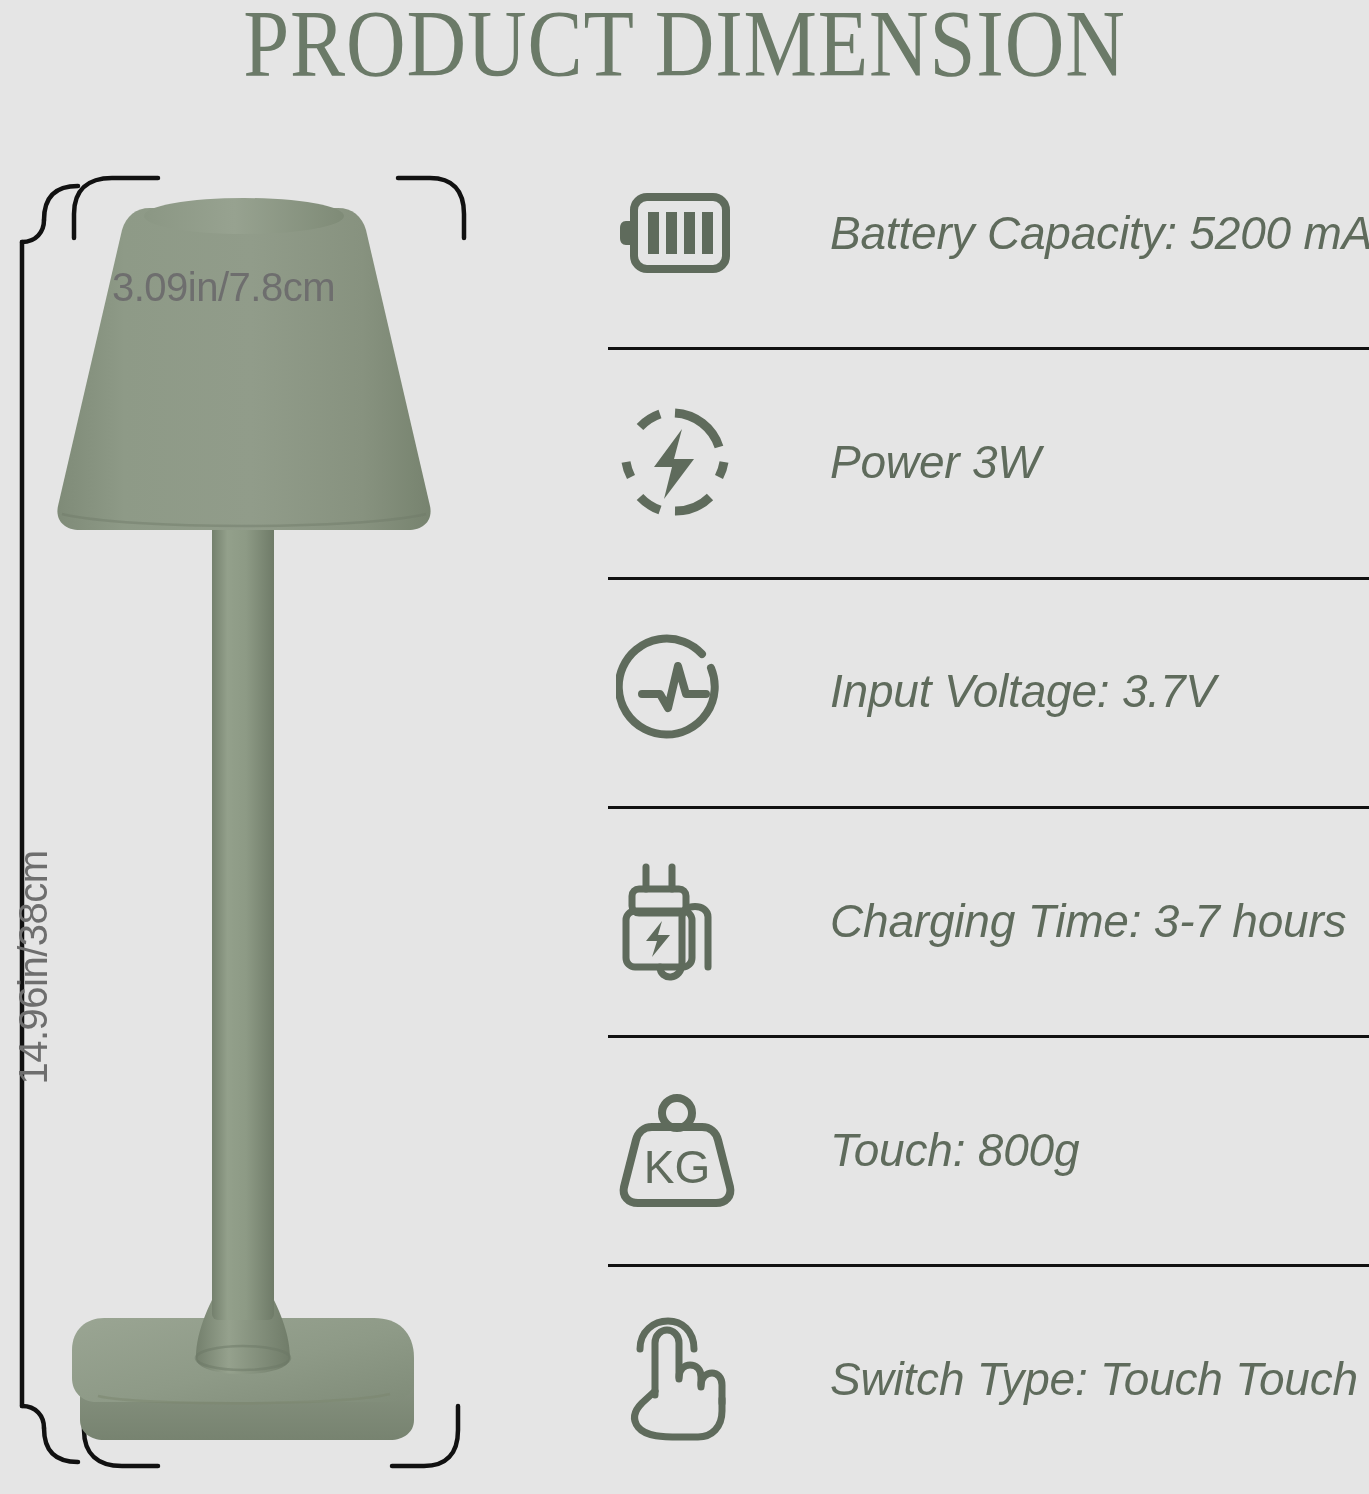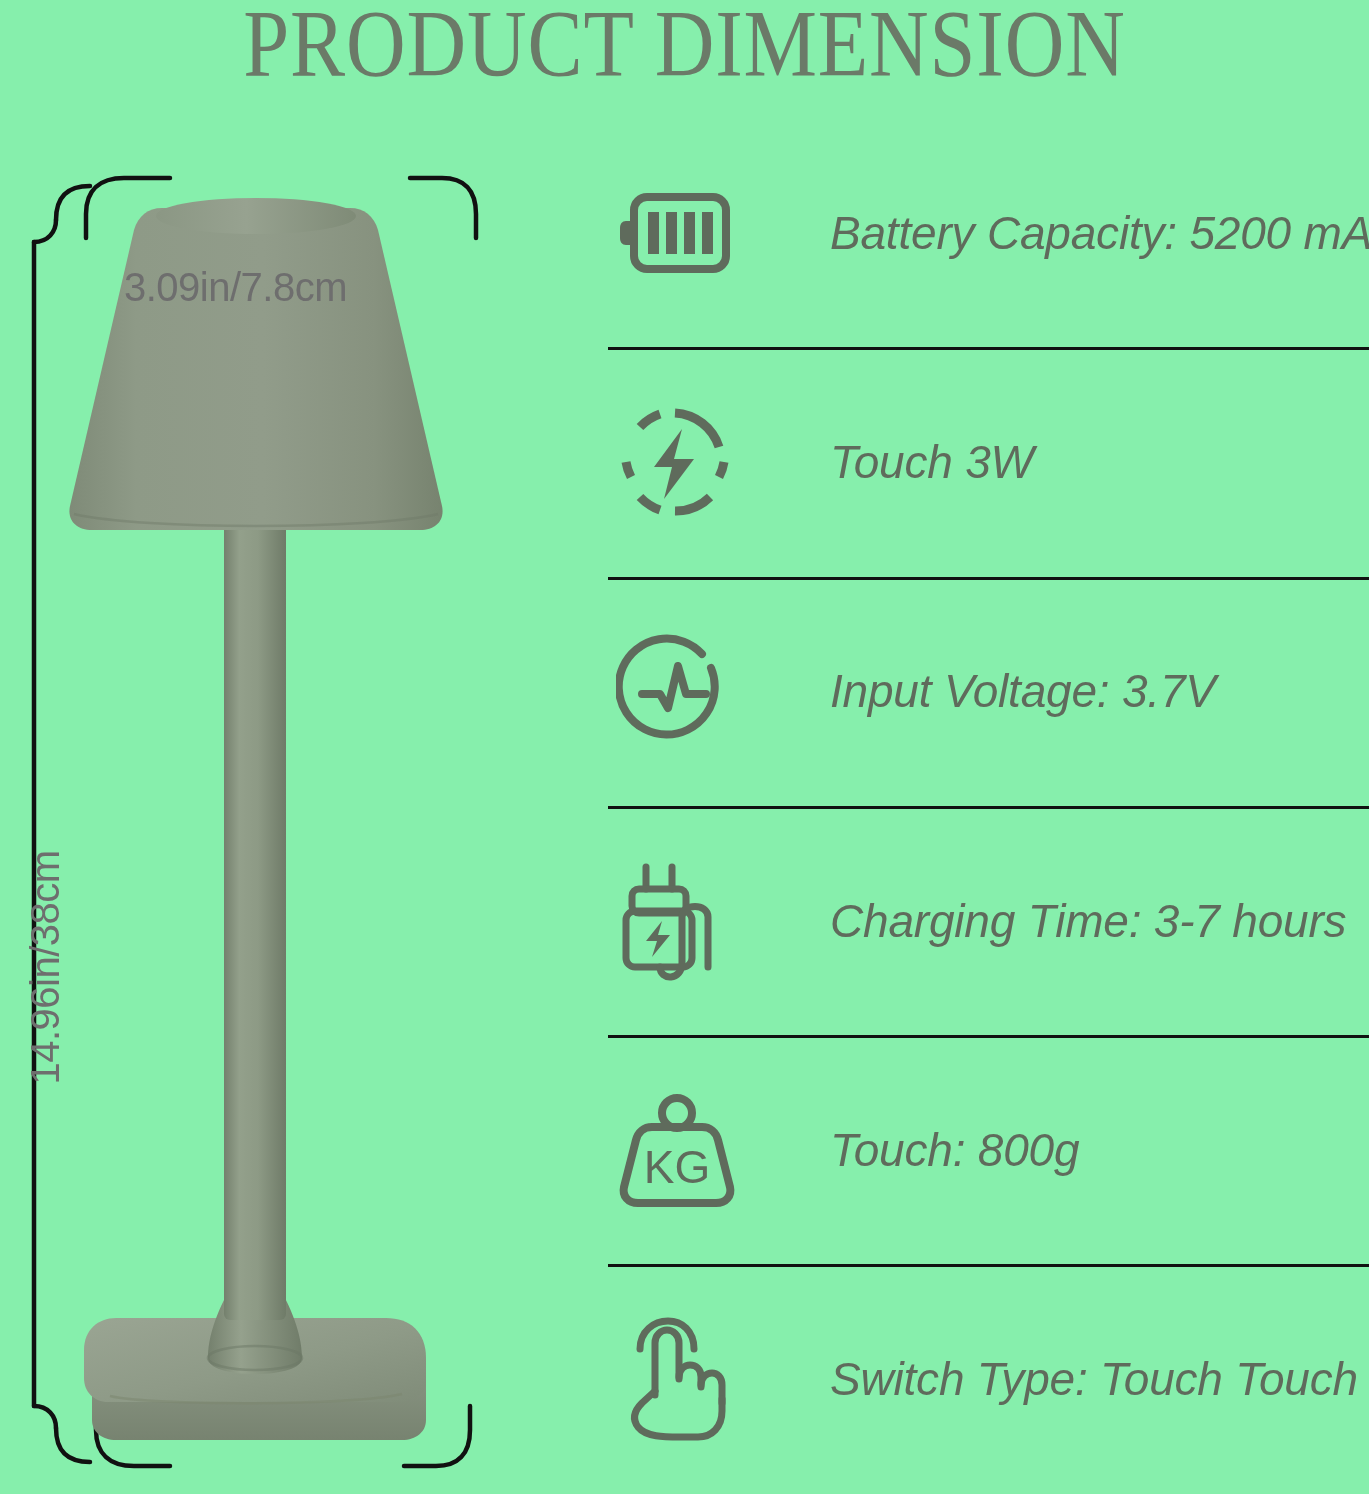--- a/index.html
+++ b/index.html
@@ -17,7 +17,7 @@
     position: relative;
     width: 1369px;
     height: 1494px;
-    background: #86efac;
+    background: #e5e5e5;
   }
 
   

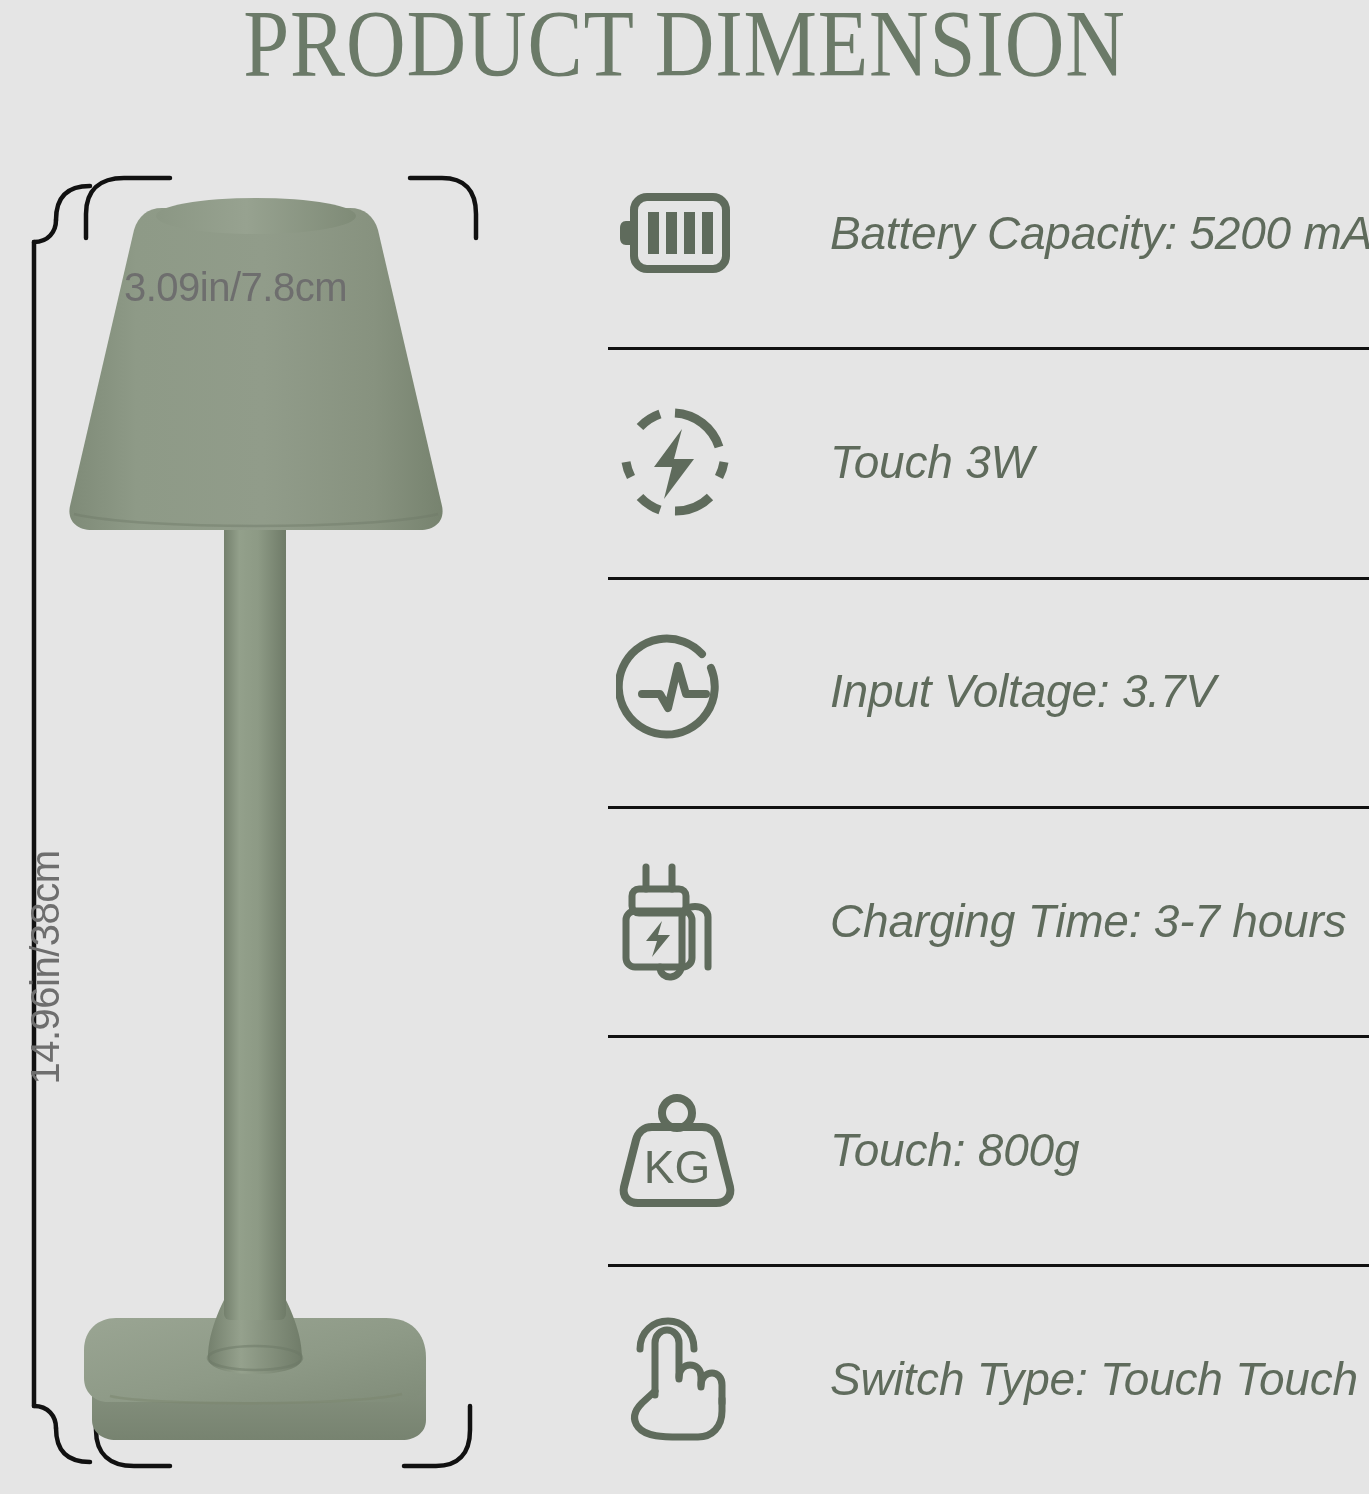--- a/index.html
+++ b/index.html
@@ -41,7 +41,7 @@
   
   #lamp-panel {
     position: absolute;
-    left: 12px;
+    left: 0;
     top: 110px;
     width: 590px;
     height: 1384px;

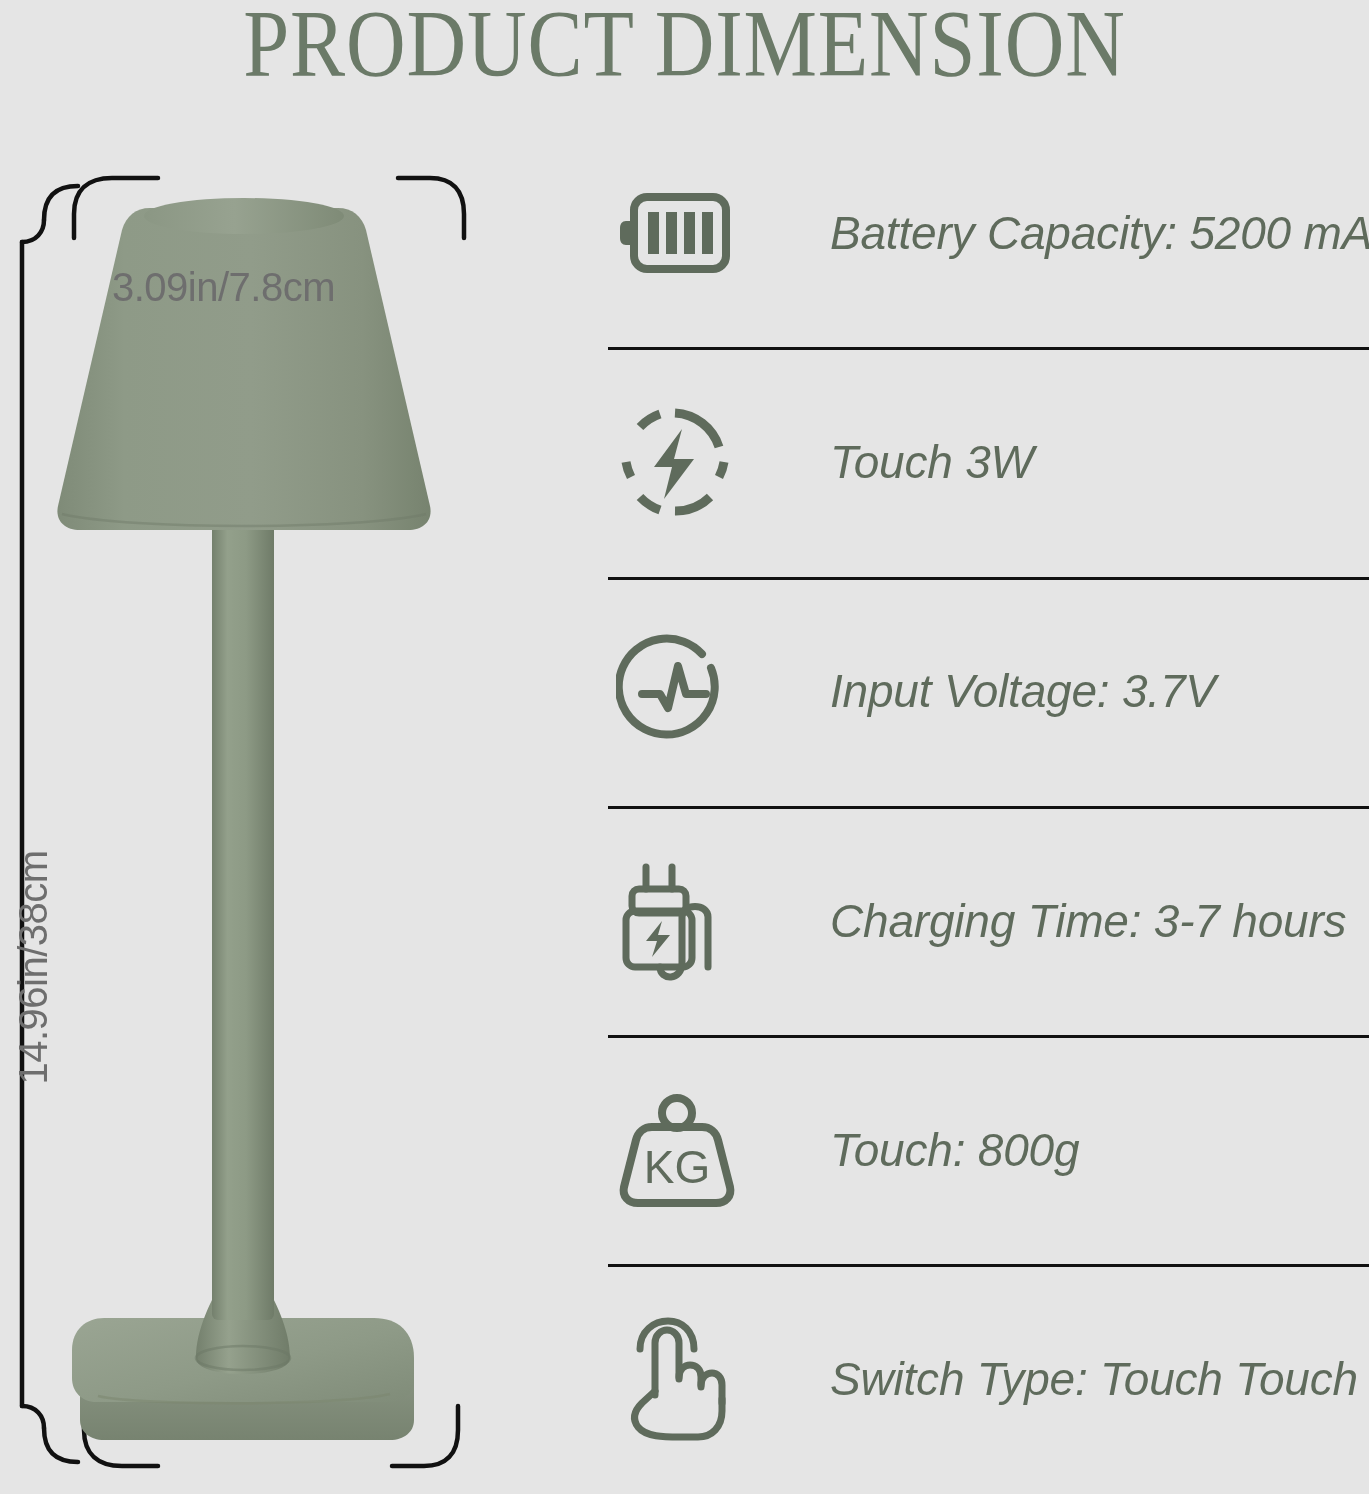--- a/index.html
+++ b/index.html
@@ -241,7 +241,7 @@
           <path d="M 66 26 L 38 64 L 56 64 L 48 96 L 78 56 L 58 56 Z" fill="#5f6b5c"></path>
         </svg>
       </div>
-      <div class="spec-text">Touch 3W</div>
+      <div class="spec-text">Power 3W</div>
     </div>
 
     <div class="spec-row">

